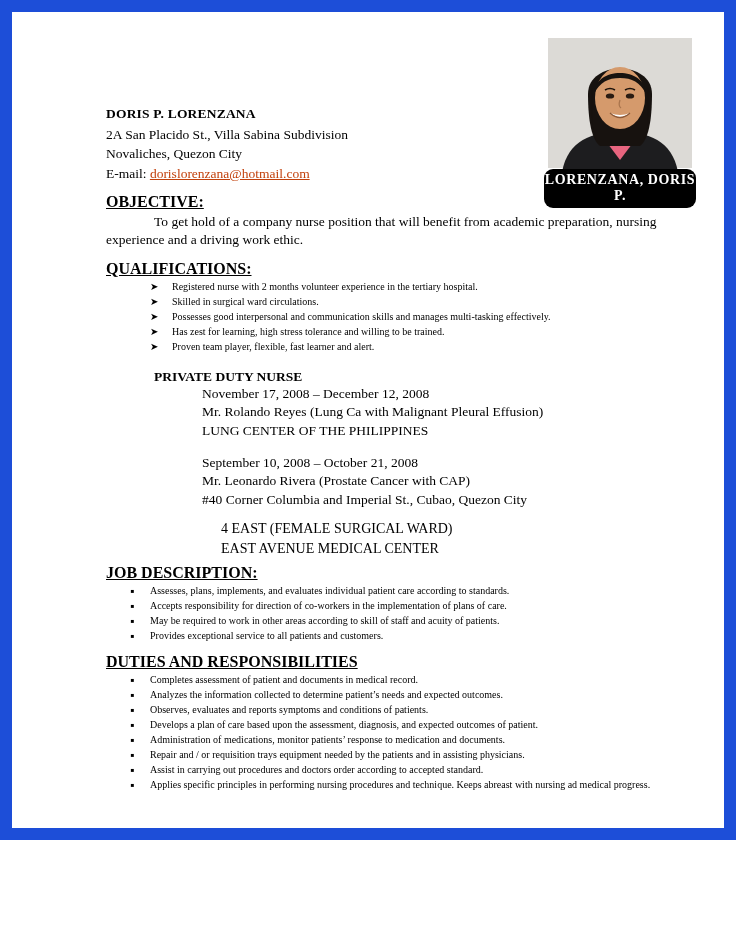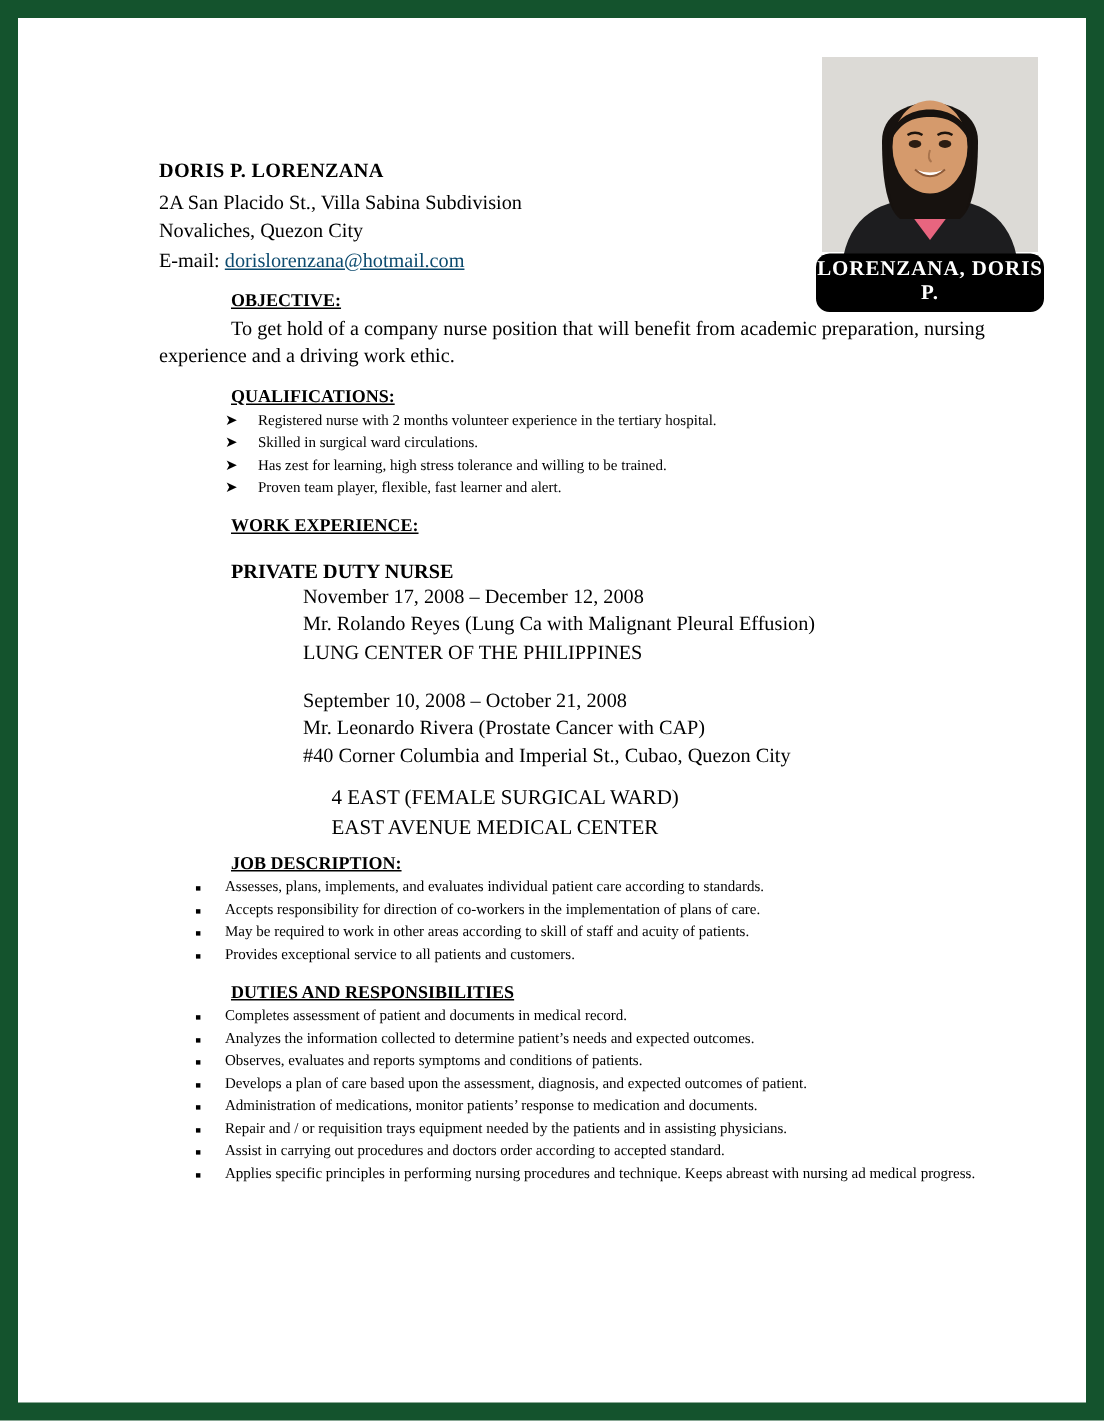--- a/index.html
+++ b/index.html
@@ -16,9 +16,9 @@
   .page-frame {
     position: relative;
     width: 736px;
-    height: 947px;
+    height: 840px;
     box-sizing: border-box;
-    border: 12px solid #14532d;
+    border: 12px solid #1d4ed8;
     background: #ffffff;
   }
   .page-inner {

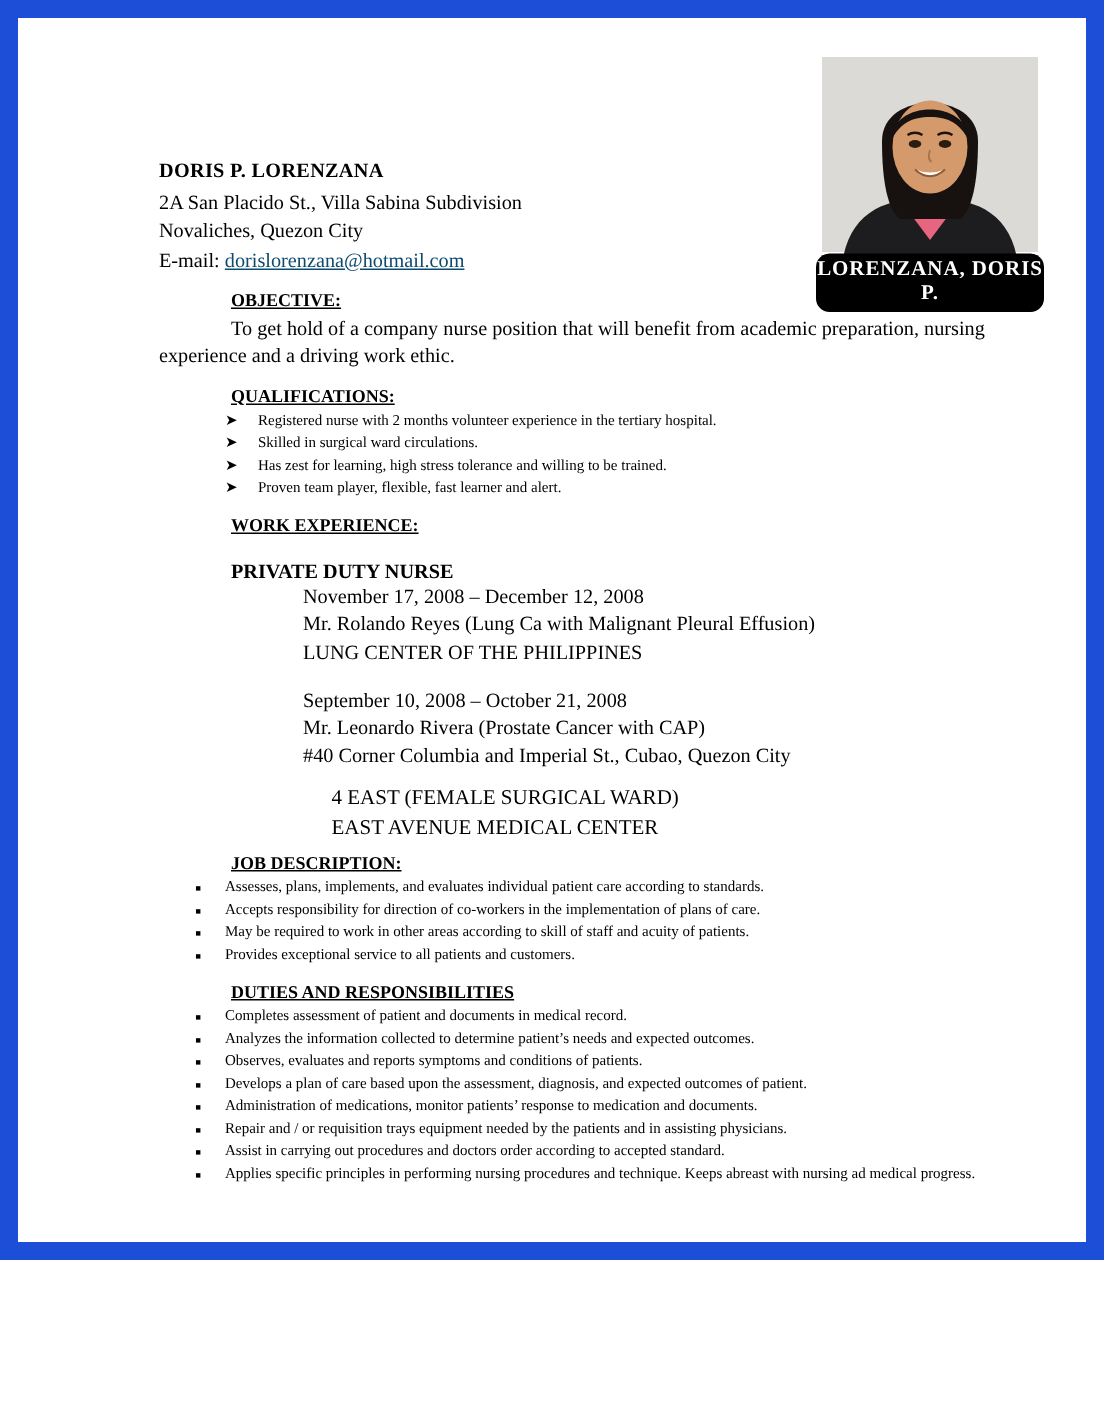--- a/index.html
+++ b/index.html
@@ -50,7 +50,7 @@
   .email-line { font-size: 13.5px; }
   .email-label { }
   .email-value {
-    color: #0c4a6e;
+    color: #c2410c;
     text-decoration: underline;
   }
   .photo-wrap {

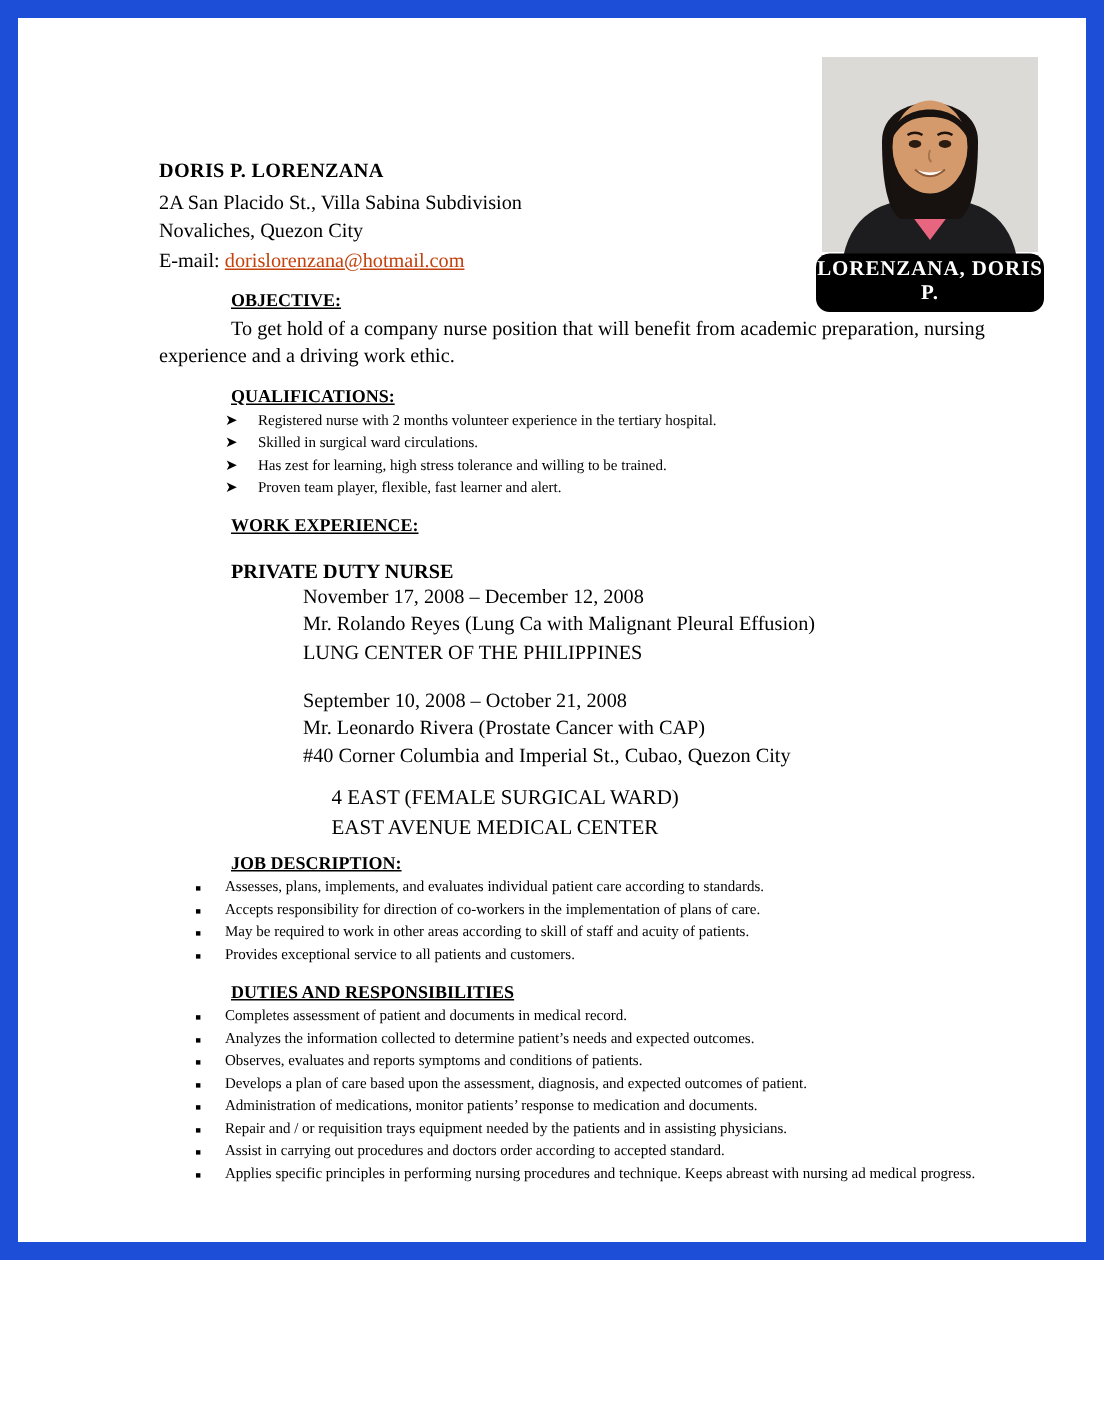--- a/index.html
+++ b/index.html
@@ -85,10 +85,9 @@
   .section { margin-top: 10px; }
   .section-title {
     font-weight: bold;
-    font-size: 12px;
+    font-size: 16px;
     text-decoration: underline;
     margin-bottom: 2px;
-    margin-left: 48px;
   }
   .para {
     font-size: 13.5px;

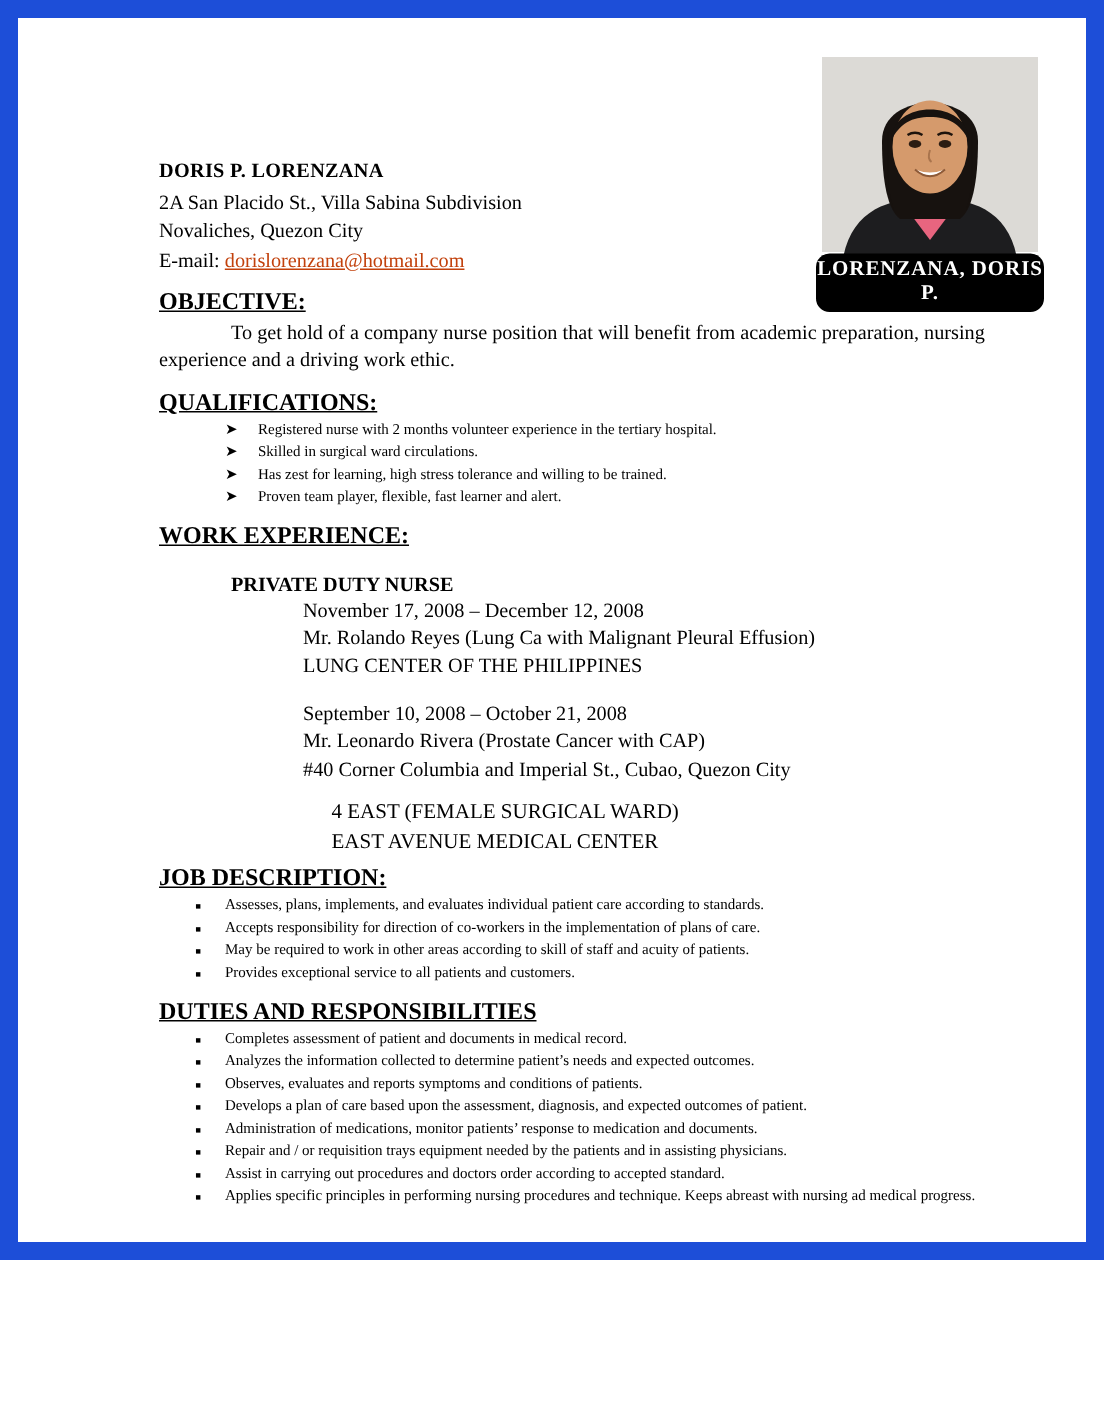--- a/index.html
+++ b/index.html
@@ -210,6 +210,7 @@
       <ul>
         <li class="arrow">Registered nurse with 2 months volunteer experience in the tertiary hospital.</li>
         <li class="arrow">Skilled in surgical ward circulations.</li>
+        <li class="arrow">Possesses good interpersonal and communication skills and manages multi-tasking effectively.</li>
         <li class="arrow">Has zest for learning, high stress tolerance and willing to be trained.</li>
         <li class="arrow">Proven team player, flexible, fast learner and alert.</li>
       </ul>

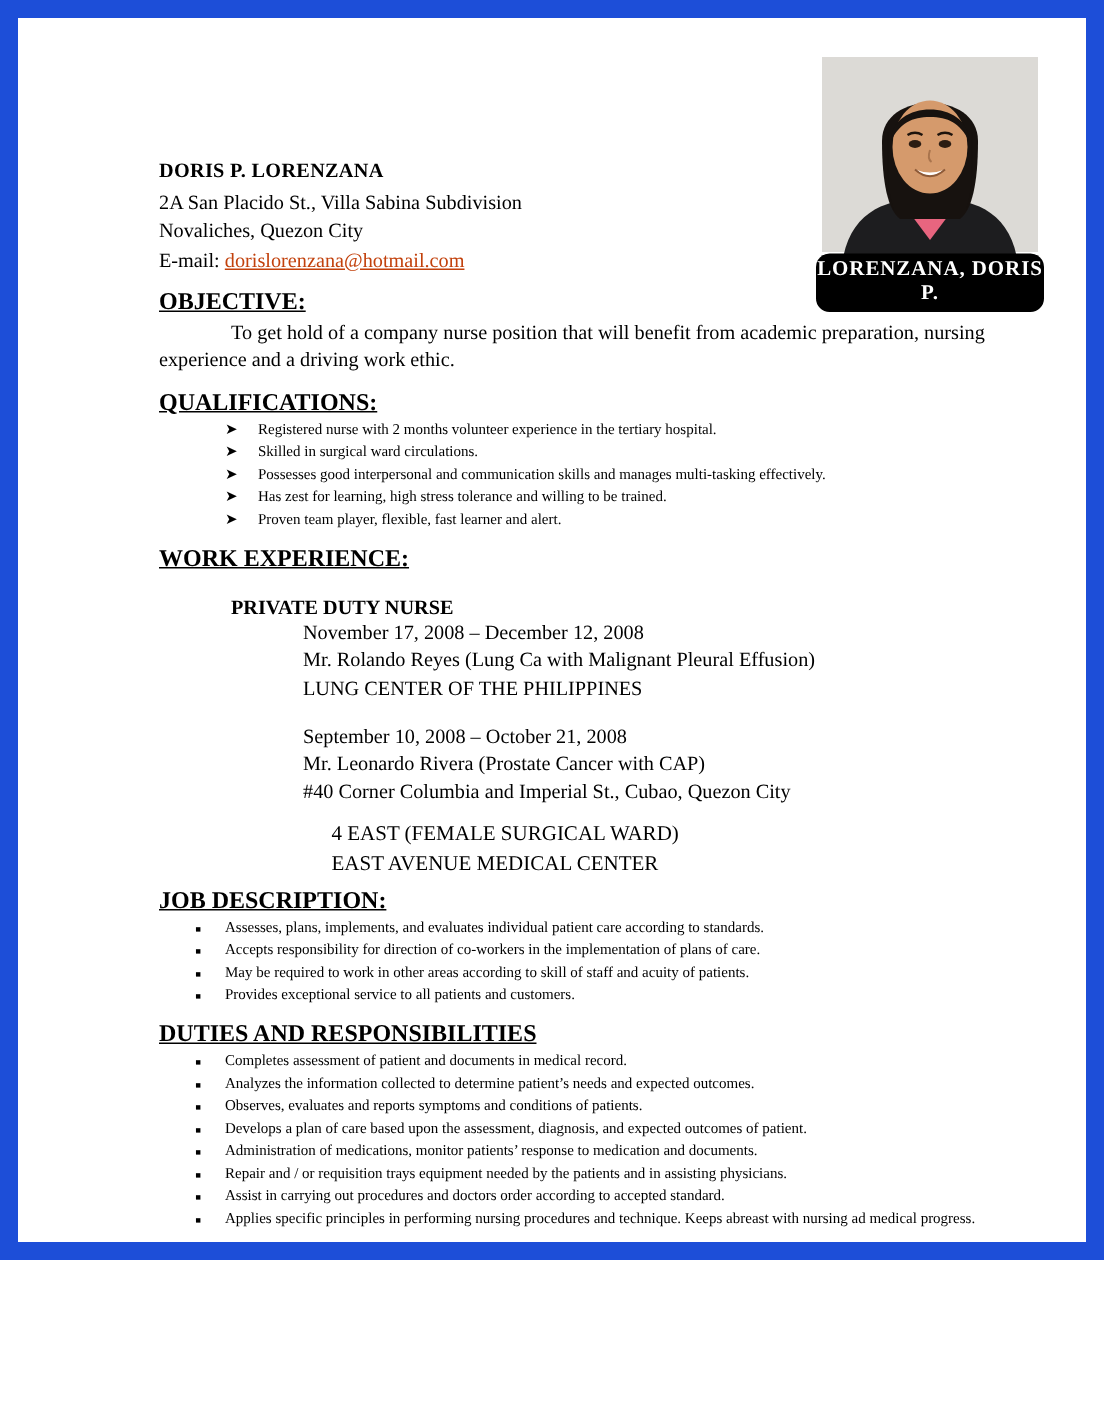--- a/index.html
+++ b/index.html
@@ -217,7 +217,6 @@
     </div>
 
     <div class="section">
-      <div class="section-title">WORK EXPERIENCE:</div>
 
       <div class="job-block">
         <div class="job-title"><span>PRIVATE DUTY NURSE</span><span class="normal"></span></div>

